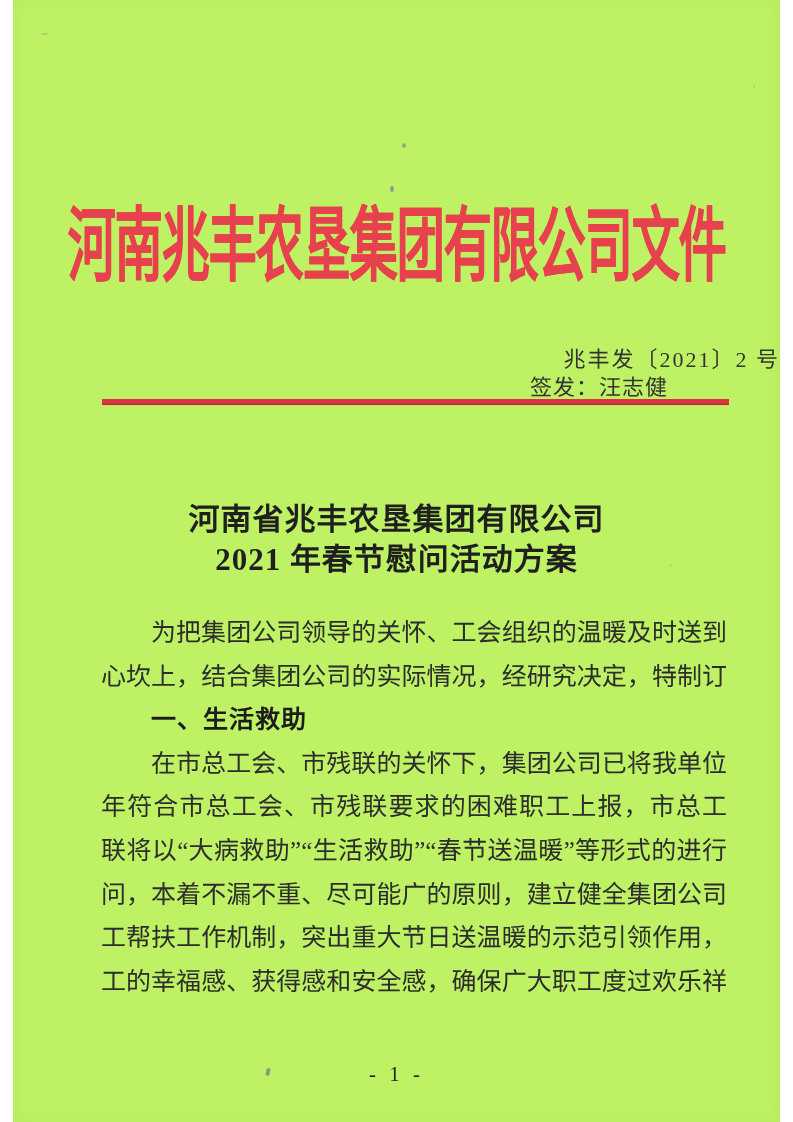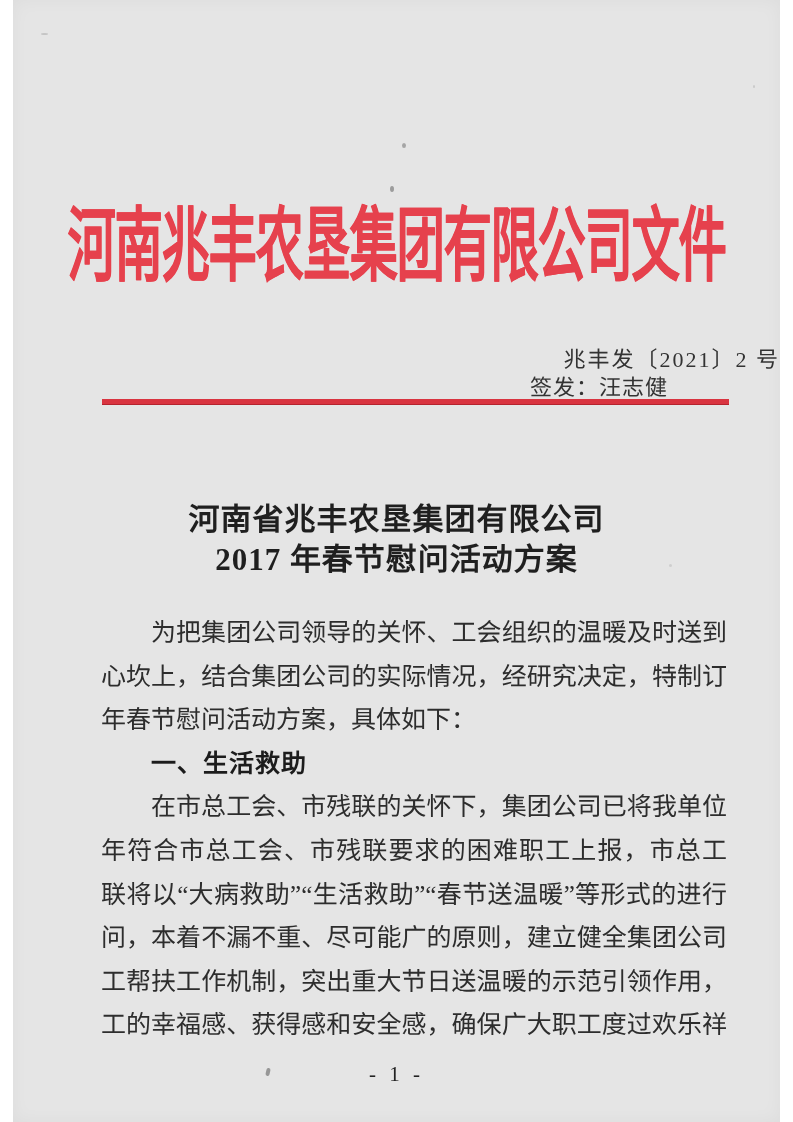--- a/index.html
+++ b/index.html
@@ -8,7 +8,7 @@
     width: 767px;
     height: 1122px;
     margin: 0 auto;
-    background: #e5e5e5;
+    background: #bef264;
     overflow: hidden;
     font-family: "Liberation Serif", "DejaVu Serif", serif;
     color: #2a2a2a;

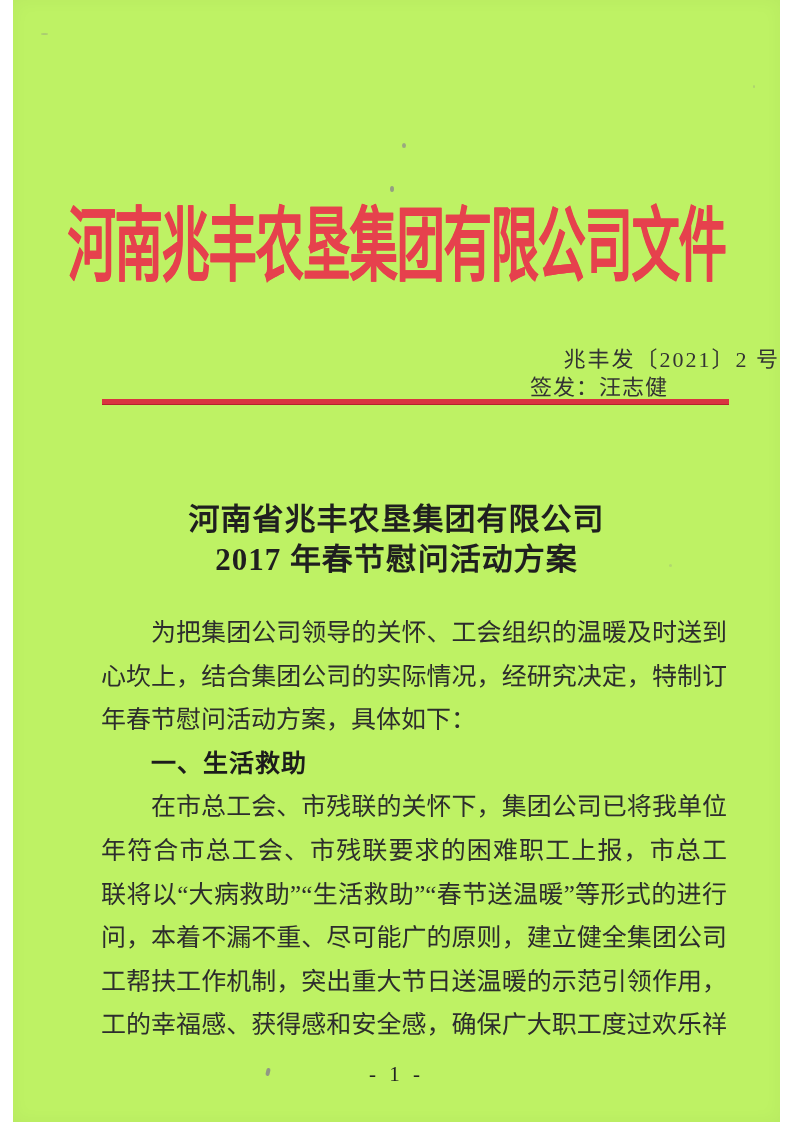--- a/index.html
+++ b/index.html
@@ -141,7 +141,7 @@
 
   <div class="doc-title">
     <div>河南省兆丰农垦集团有限公司</div>
-    <div>2017 年春节慰问活动方案</div>
+    <div>2021 年春节慰问活动方案</div>
   </div>
 
   <div class="body-text">

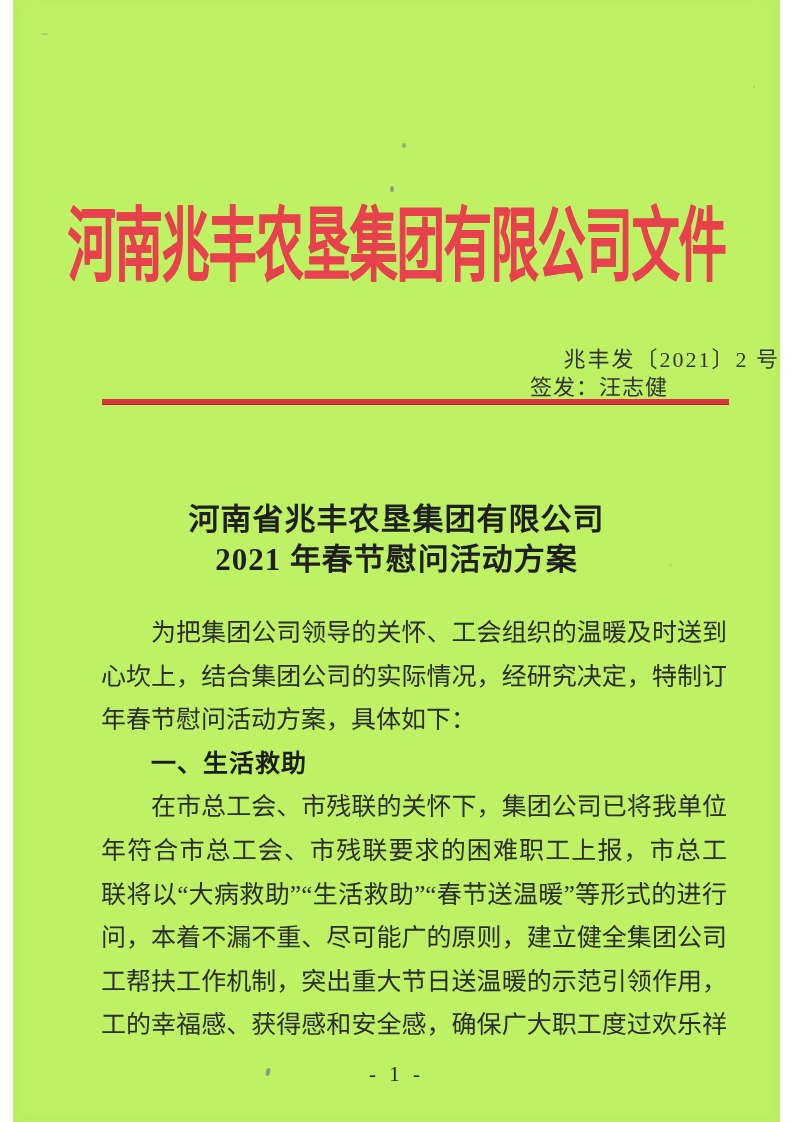--- a/index.html
+++ b/index.html
@@ -147,7 +147,6 @@
   <div class="body-text">
     <div class="bline fill indent">为把集团公司领导的关怀、工会组织的温暖及时送到职工的</div>
     <div class="bline fill">心坎上，结合集团公司的实际情况，经研究决定，特制订 2021</div>
-    <div class="bline">年春节慰问活动方案，具体如下：</div>
     <div class="bline heading indent">一、生活救助</div>
     <div class="bline fill indent">在市总工会、市残联的关怀下，集团公司已将我单位 2020</div>
     <div class="bline fill">年符合市总工会、市残联要求的困难职工上报，市总工会、市残</div>

